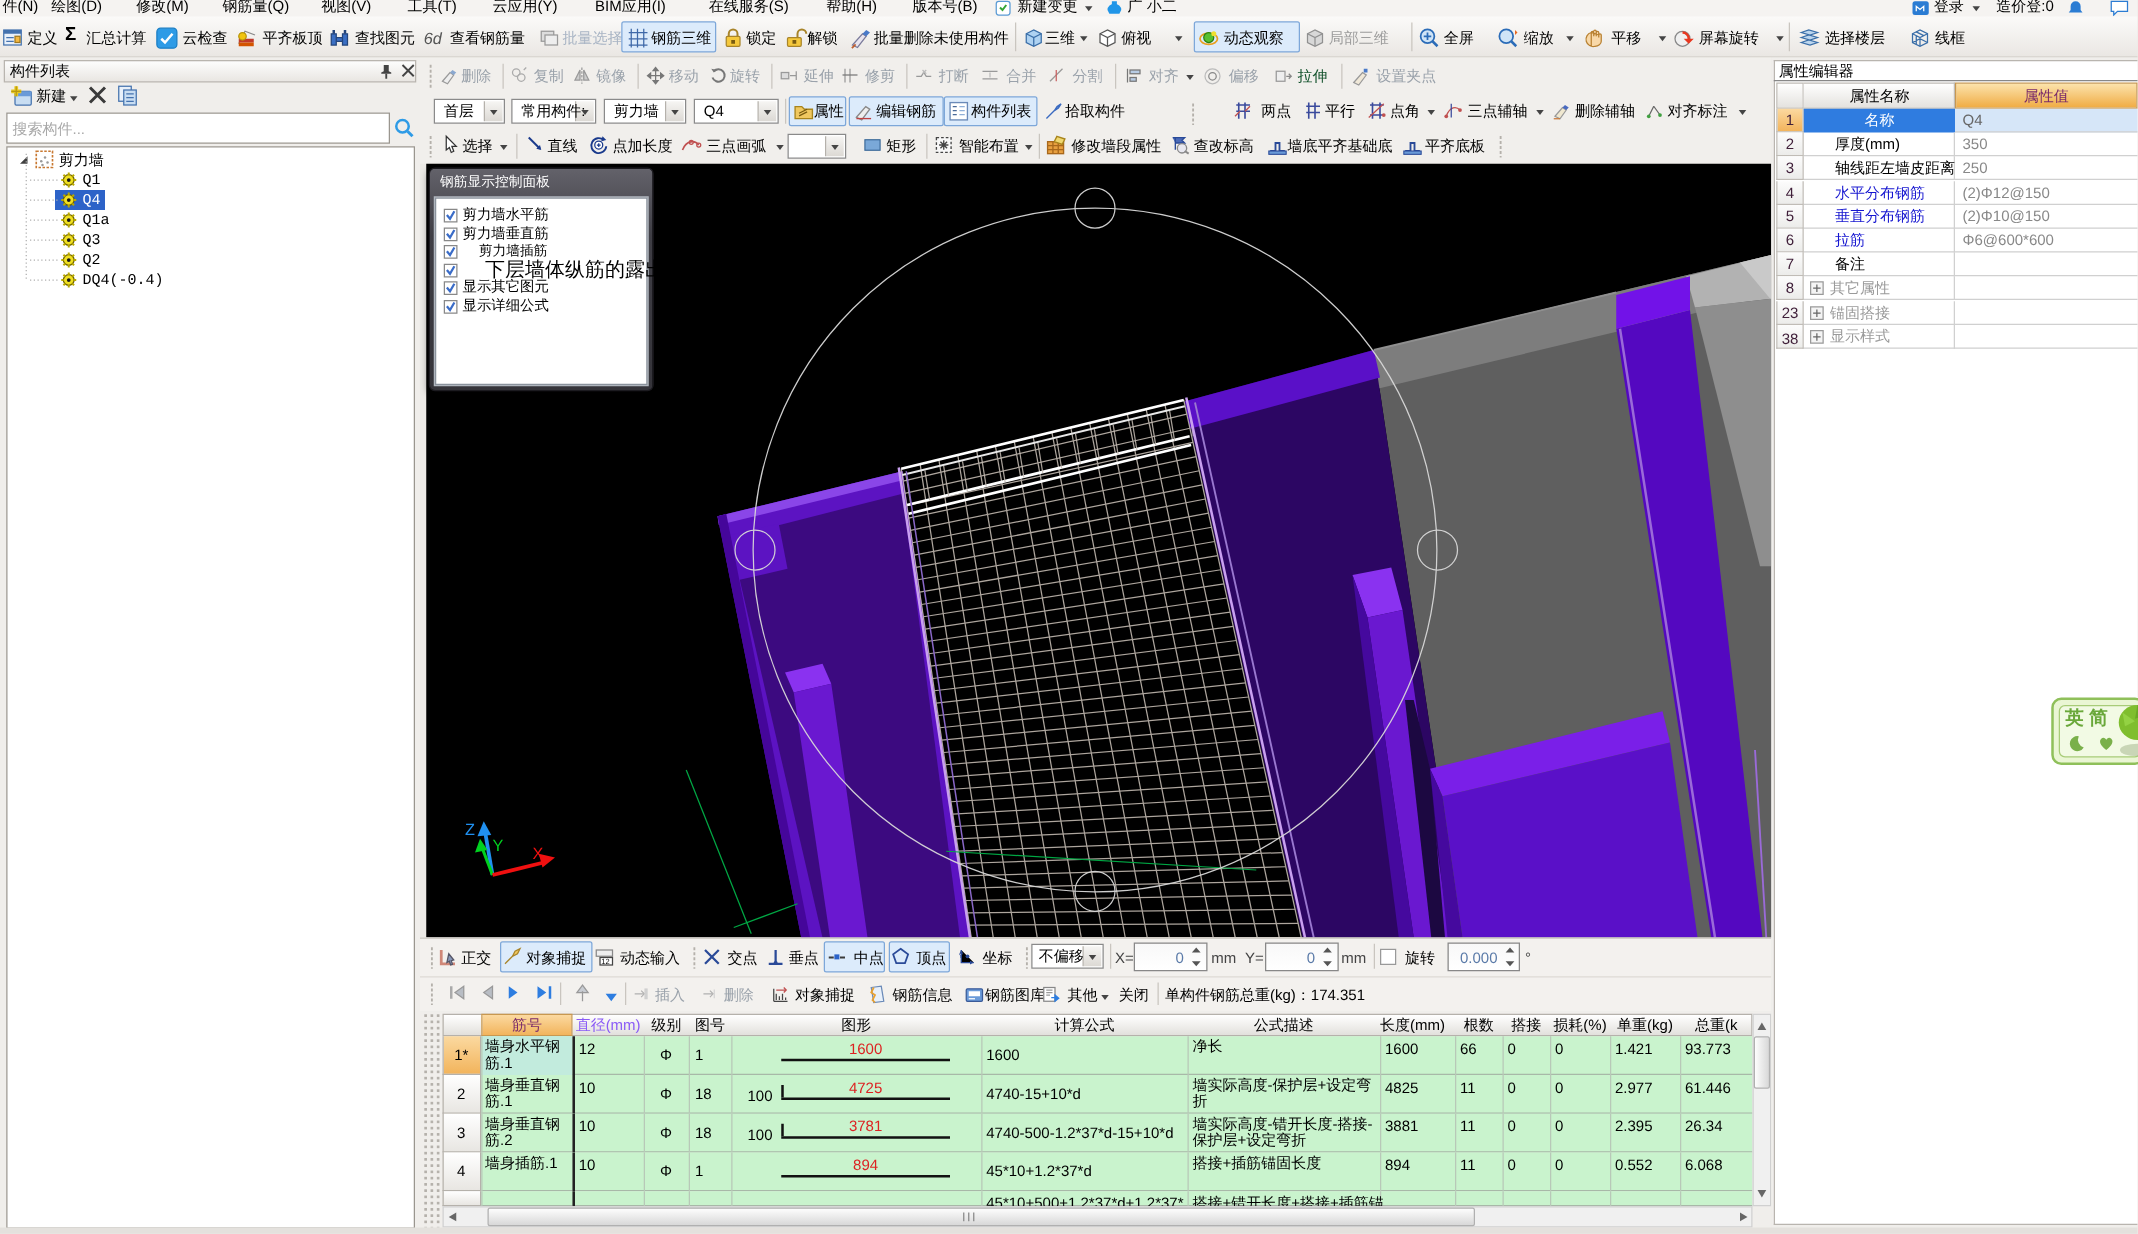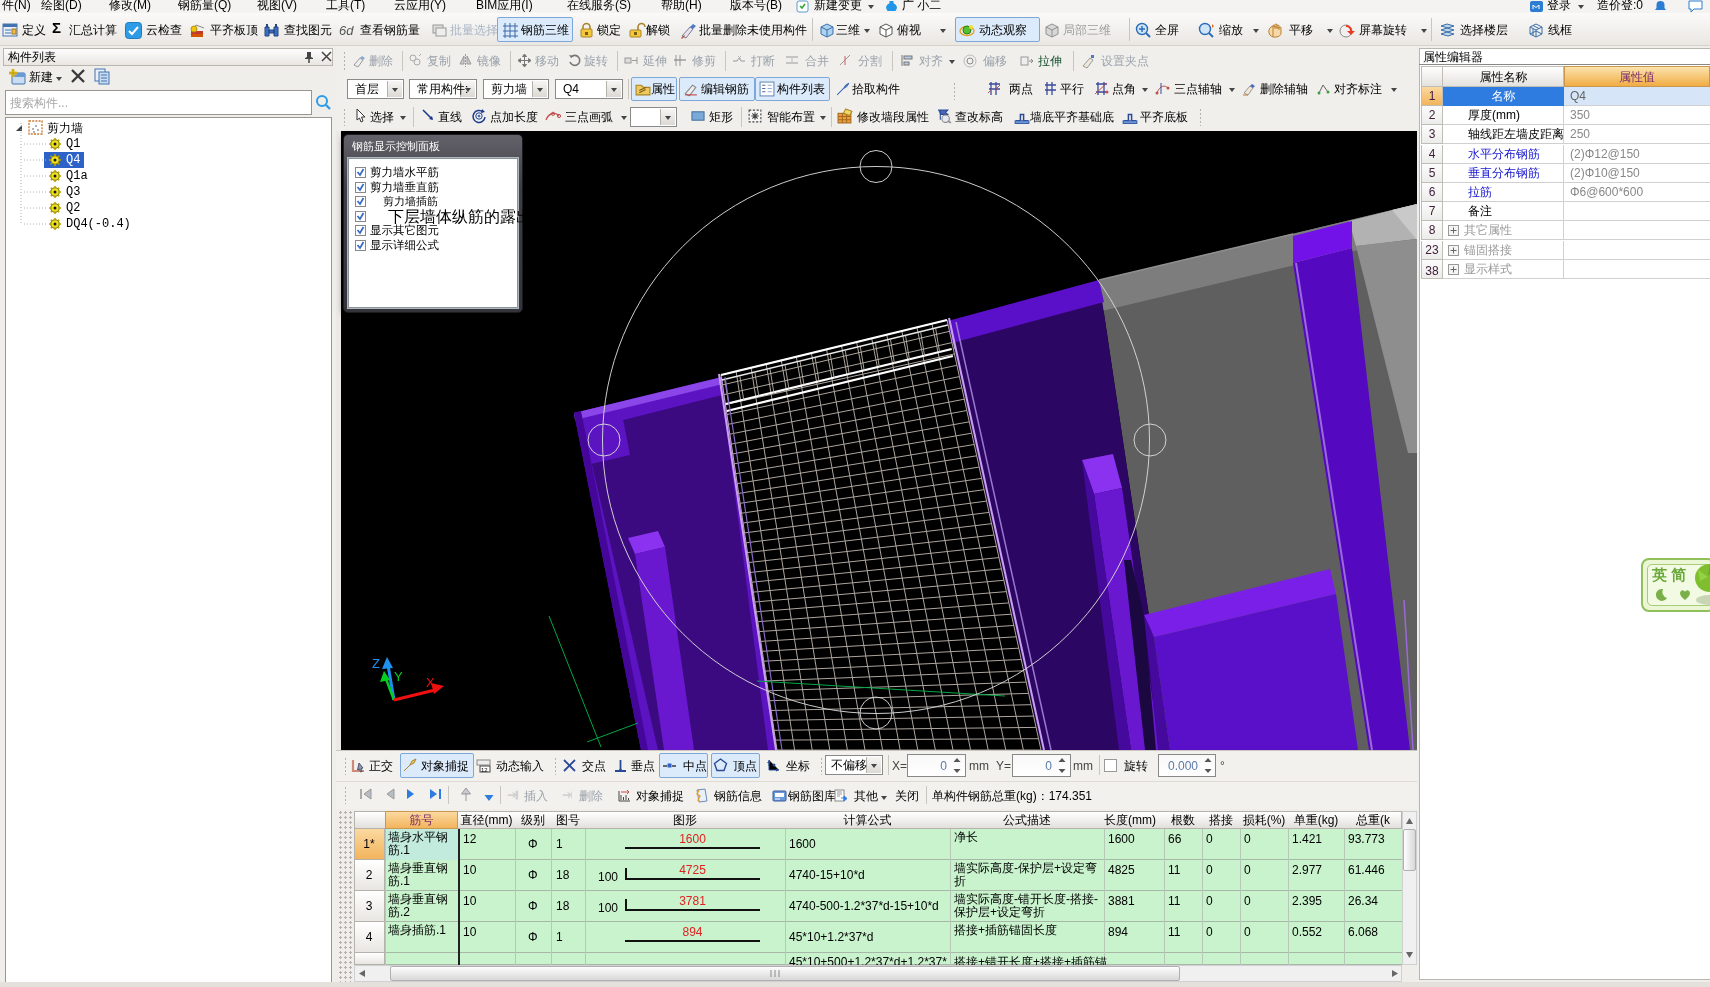--- a/index.html
+++ b/index.html
@@ -854,7 +854,7 @@
 <div class="ab" style="left:354px;top:811px;width:1048px;height:18px;background:linear-gradient(#ffffff,#e2e0dc);border:1px solid #b5b1ab"></div>
 <div class="ab" style="left:385px;top:811px;width:73px;height:18px;background:linear-gradient(#fbd9a0,#f2b45c);border:1px solid #c89850"></div>
 <div class="tx" style="left:385px;top:813px;width:73px;text-align:center;color:#7a2a6a;overflow:hidden">筋号</div>
-<div class="tx" style="left:458px;top:813px;width:57px;text-align:center;color:#000000;overflow:hidden">直径(mm)</div>
+<div class="tx" style="left:458px;top:813px;width:57px;text-align:center;color:#8b5cf6;overflow:hidden">直径(mm)</div>
 <div class="tx" style="left:515px;top:813px;width:36px;text-align:center;color:#000;overflow:hidden">级别</div>
 <div class="tx" style="left:551px;top:813px;width:34px;text-align:center;color:#000;overflow:hidden">图号</div>
 <div class="tx" style="left:585px;top:813px;width:200px;text-align:center;color:#000;overflow:hidden">图形</div>

